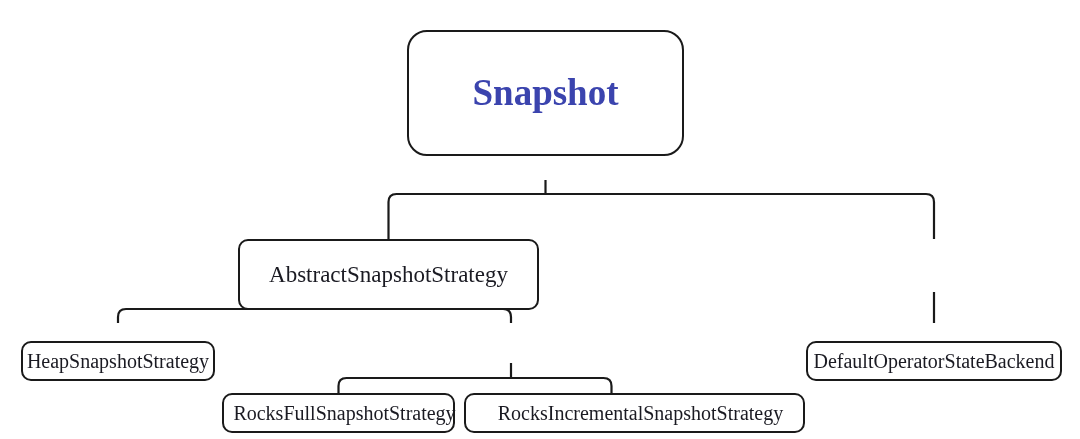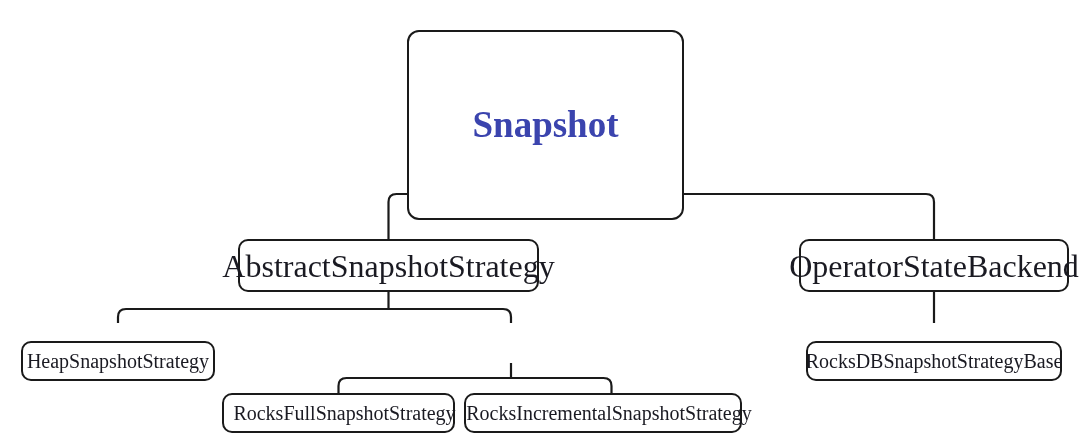--- a/index.html
+++ b/index.html
@@ -43,8 +43,8 @@
     line-height: 1;
   }
   .node-root {
-    left: 407px; top: 30px; width: 277px; height: 190px;
-    border-radius: 12px;
+    left: 407px; top: 30px; width: 277px; height: 126px;
+    border-radius: 20px;
     border-width: 2.75px;
     color: var(--root-text, #3b44ae);
     font-weight: bold;

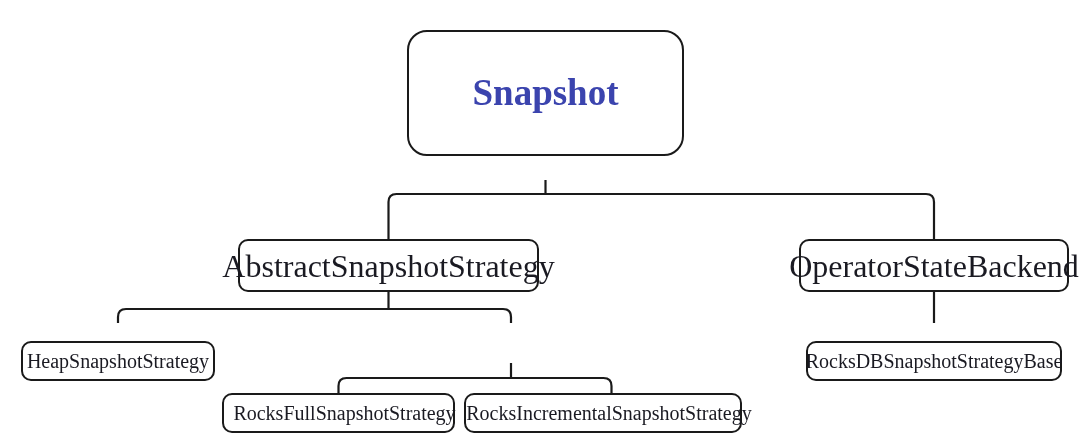--- a/index.html
+++ b/index.html
@@ -53,8 +53,8 @@
     line-height: 1.45;
   }
   .node-level2 {
-    font-size: 32px;
-    height: 53px;
+    font-size: 23px;
+    height: 71px;
     top: 239px;
     justify-content: center;
   }

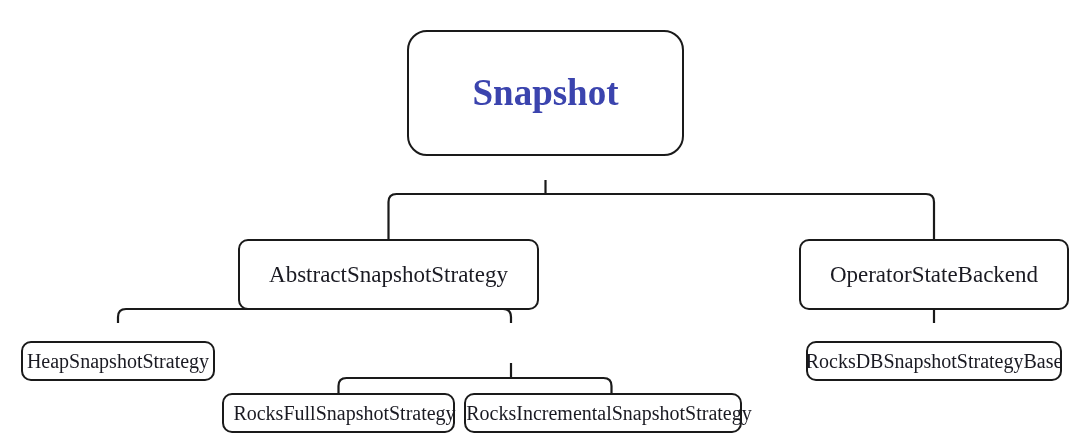--- a/index.html
+++ b/index.html
@@ -95,9 +95,6 @@
     <span>AbstractSnapshotStrategy</span>
   </div>
 
-  <div class="node node-level2 node-operator">
-    <span>OperatorStateBackend</span>
-  </div>
 
   <div class="node node-level3 node-heap">
     <span>HeapSnapshotStrategy</span>

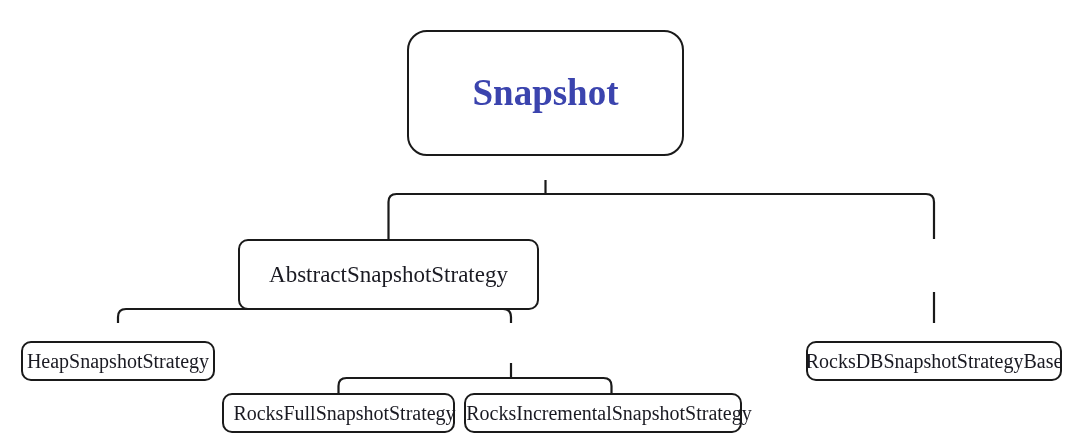--- a/index.html
+++ b/index.html
@@ -102,7 +102,7 @@
 
 
   <div class="node node-level3 node-defaultop">
-    <span>RocksDBSnapshotStrategyBase</span>
+    <span>DefaultOperatorStateBackend</span>
   </div>
 
   <div class="node node-level4 node-rocksfull">

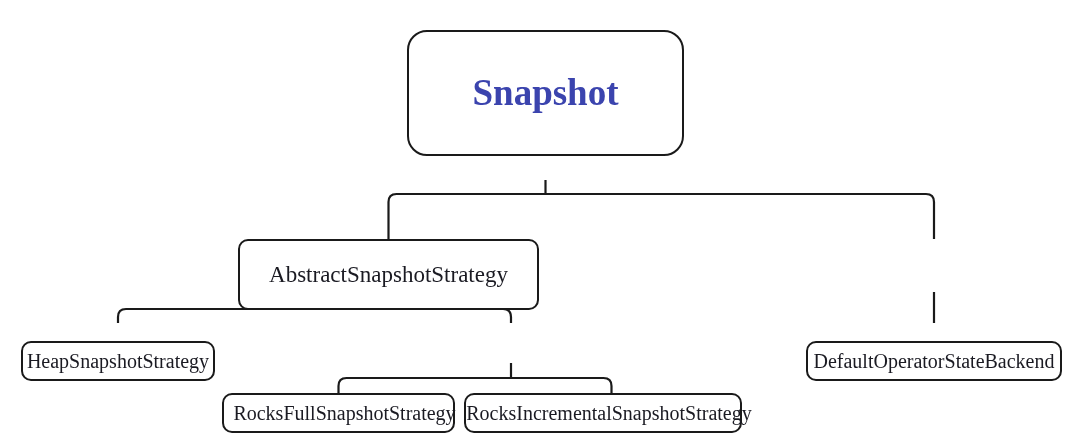--- a/index.html
+++ b/index.html
@@ -70,7 +70,7 @@
   .node-rocksdb   { left: 358px; width: 306px; }
   .node-defaultop { left: 806px; width: 256px; }
   .node-rocksfull { left: 222px; width: 233px; }
-  .node-rocksincr { left: 464px; width: 278px; }
+  .node-rocksincr { left: 464px; width: 341px; }
 </style>
 </head>
 <body>

